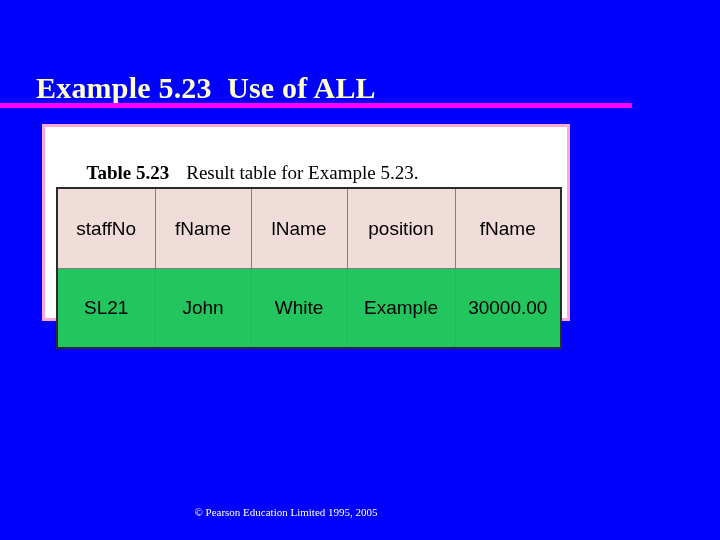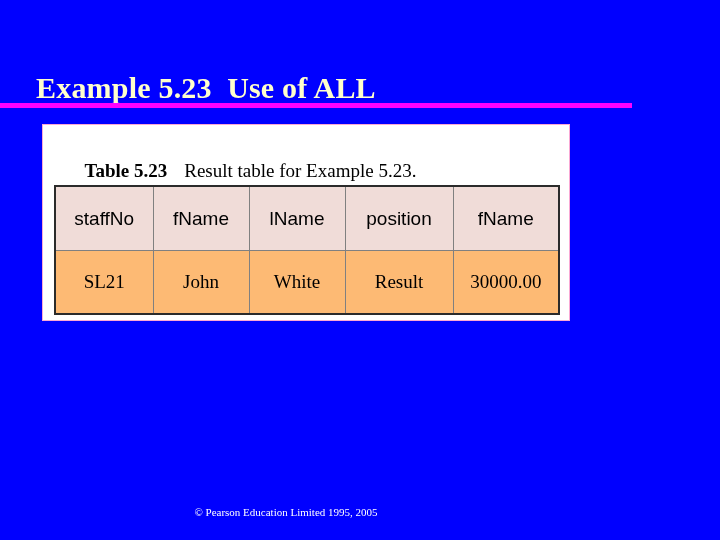--- a/index.html
+++ b/index.html
@@ -53,7 +53,7 @@
     width: 528px;
     height: 197px;
     background: #ffffff;
-    border: 1px solid #f9a8d4;
+    border: 3px solid #f9a8d4;
     box-sizing: border-box;
   }
 

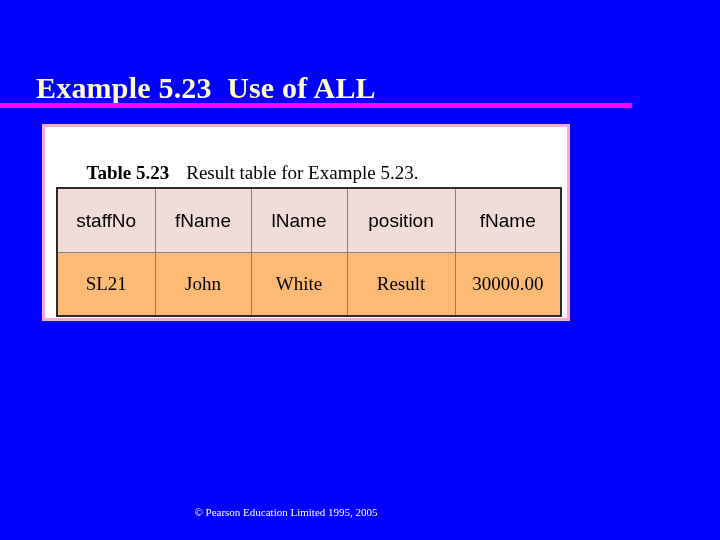--- a/index.html
+++ b/index.html
@@ -89,7 +89,7 @@
     border: 1px solid #808080;
     text-align: center;
     vertical-align: middle;
-    padding: 0;
+    padding: 8px;
     color: #000000;
   }
   #result-table thead th {

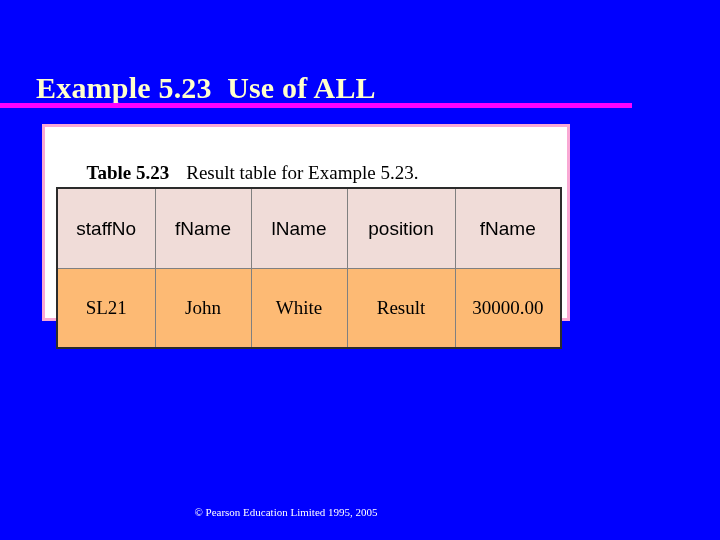--- a/index.html
+++ b/index.html
@@ -100,9 +100,9 @@
     font-size: 19px;
   }
   #result-table tbody td {
-    background: #fdba74;
+    background: #22c55e;
     height: 62px;
-    font-family: Liberation Serif, serif;
+    font-family: Liberation Sans, sans-serif;
     font-size: 19px;
   }
 

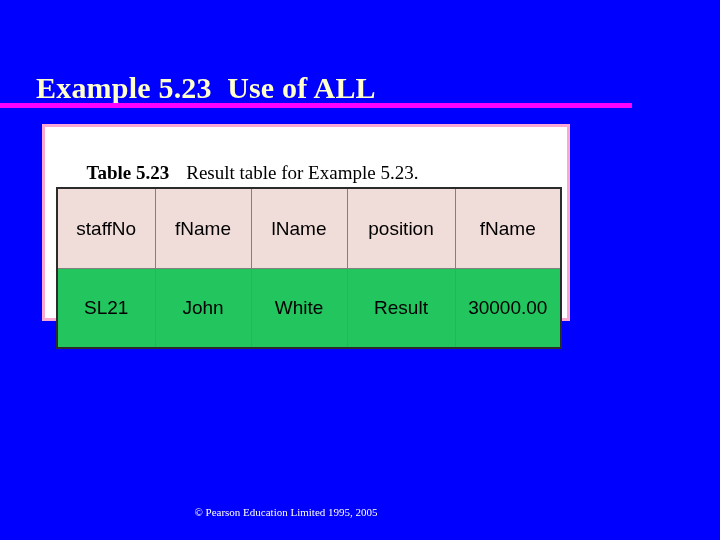--- a/index.html
+++ b/index.html
@@ -173,7 +173,7 @@
           <td>SL21</td>
           <td>John</td>
           <td>White</td>
-          <td>Result</td>
+          <td>Example</td>
           <td>30000.00</td>
         </tr>
       </tbody>

